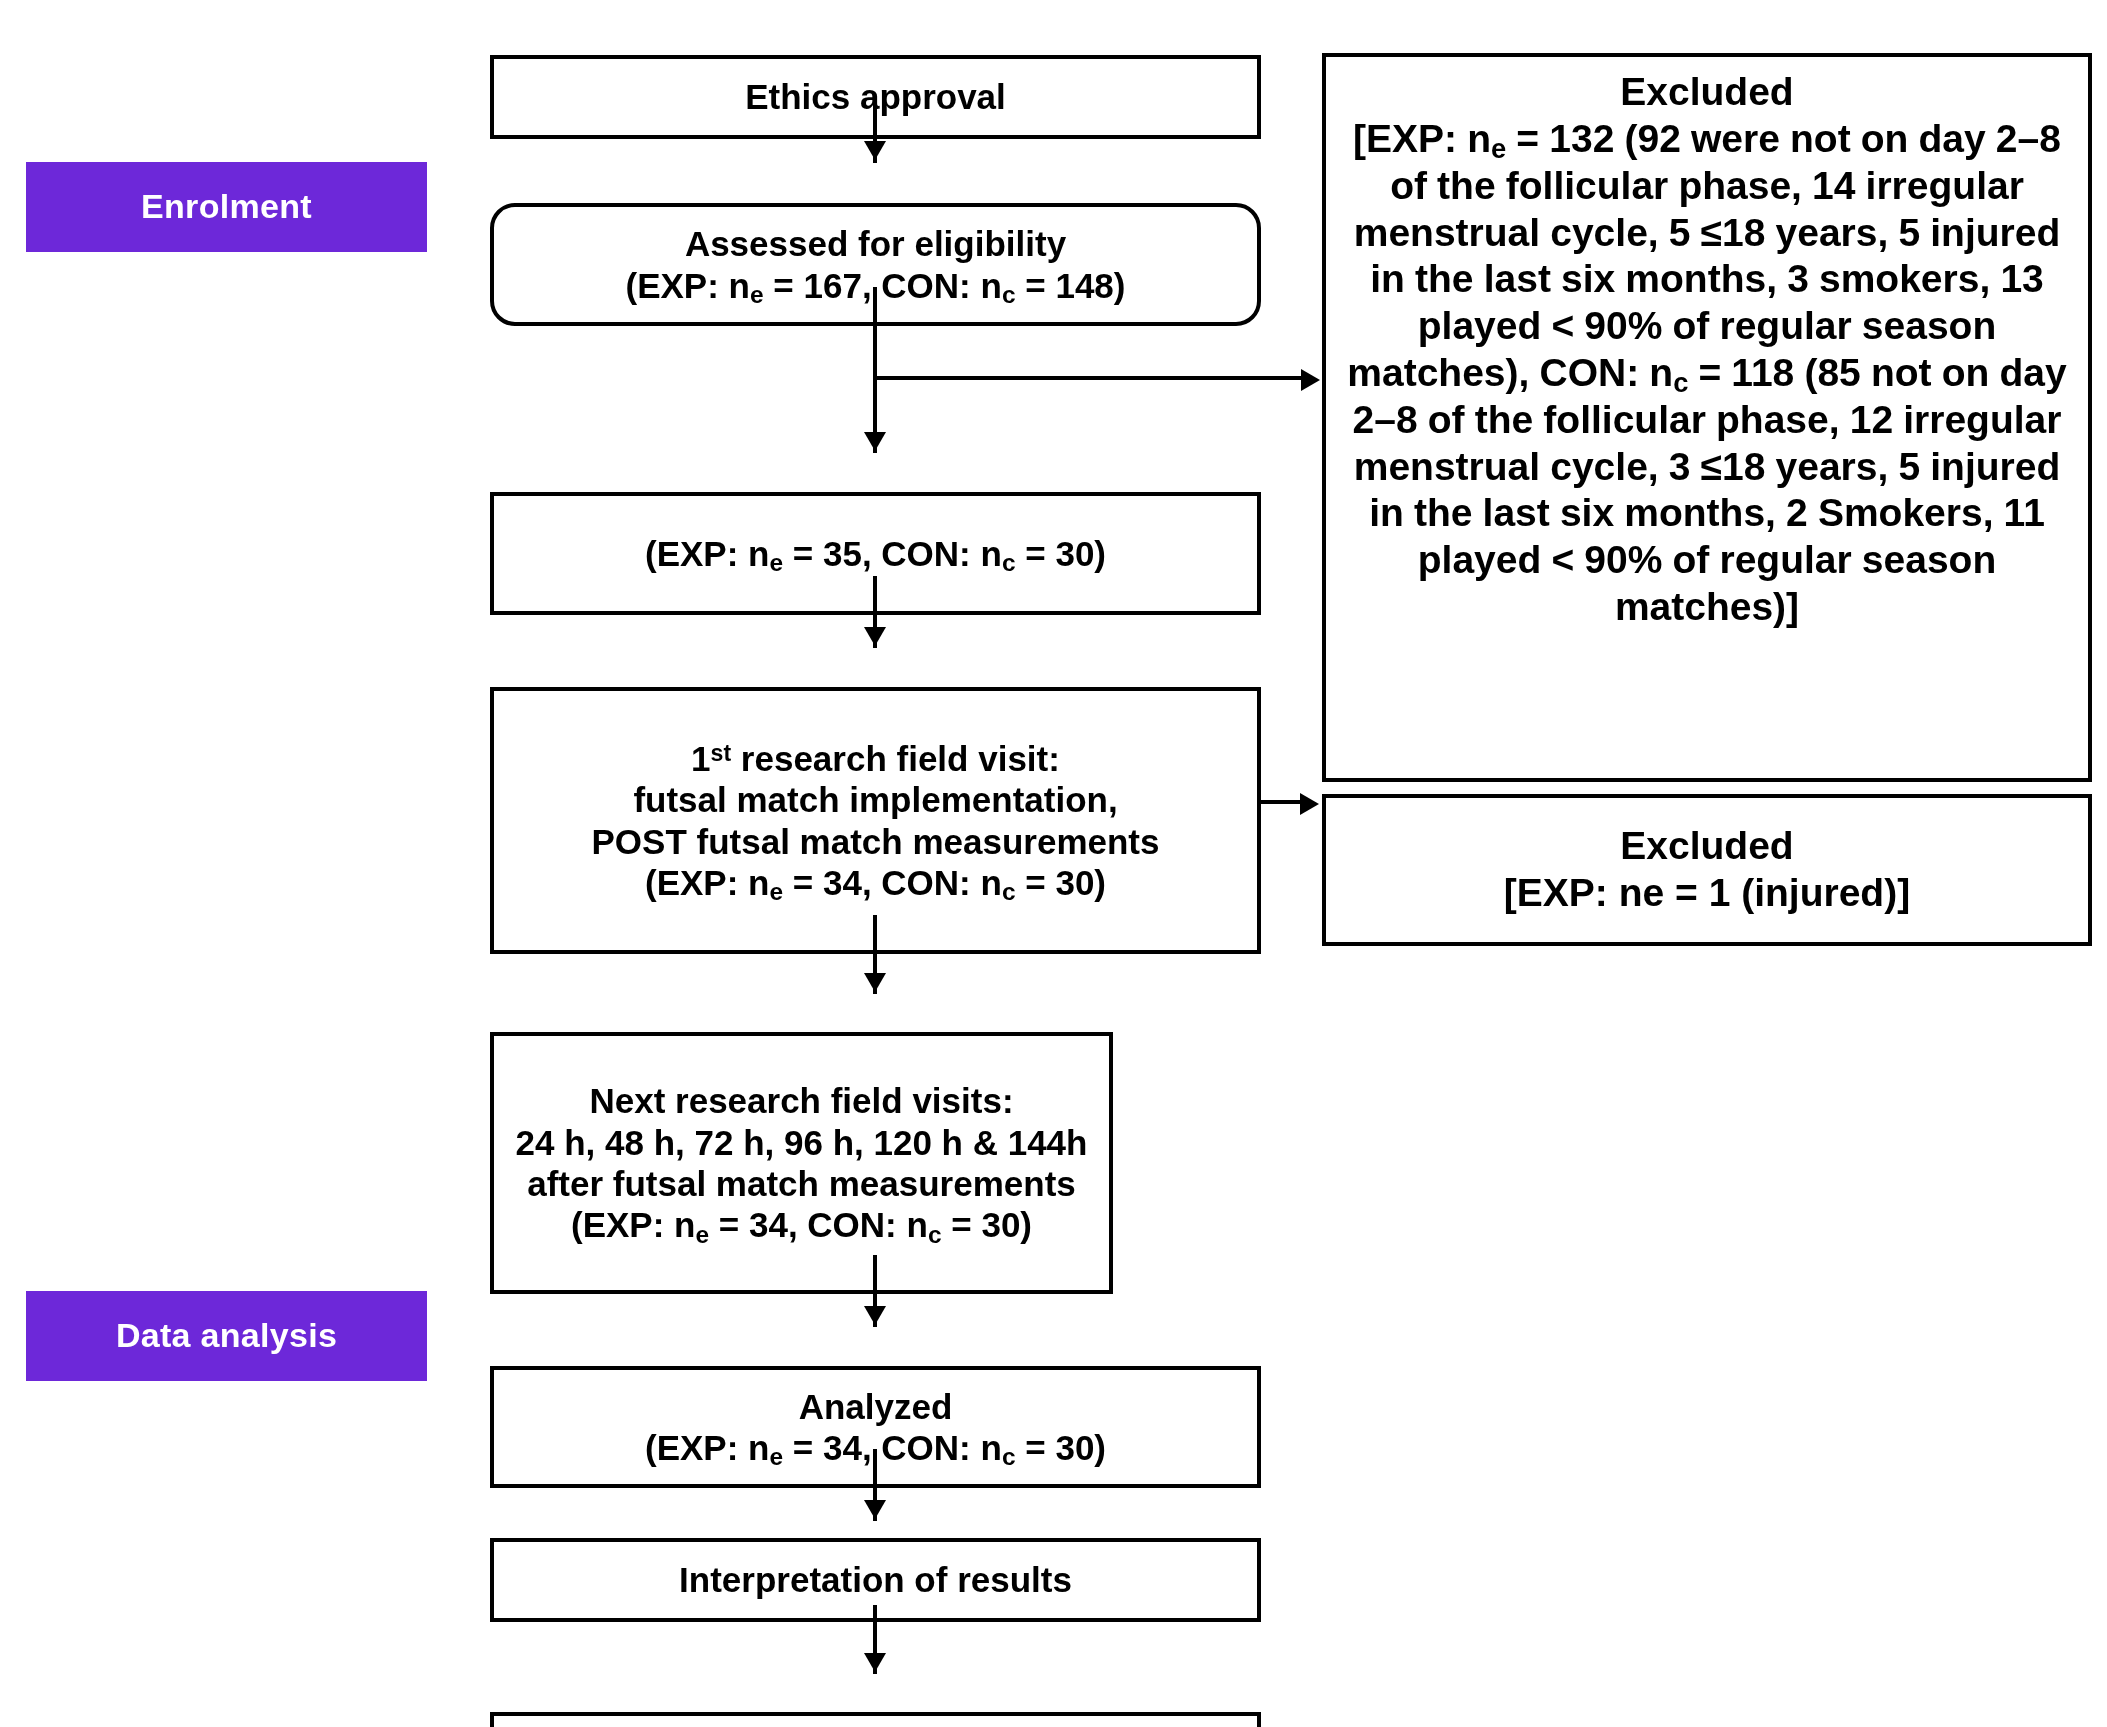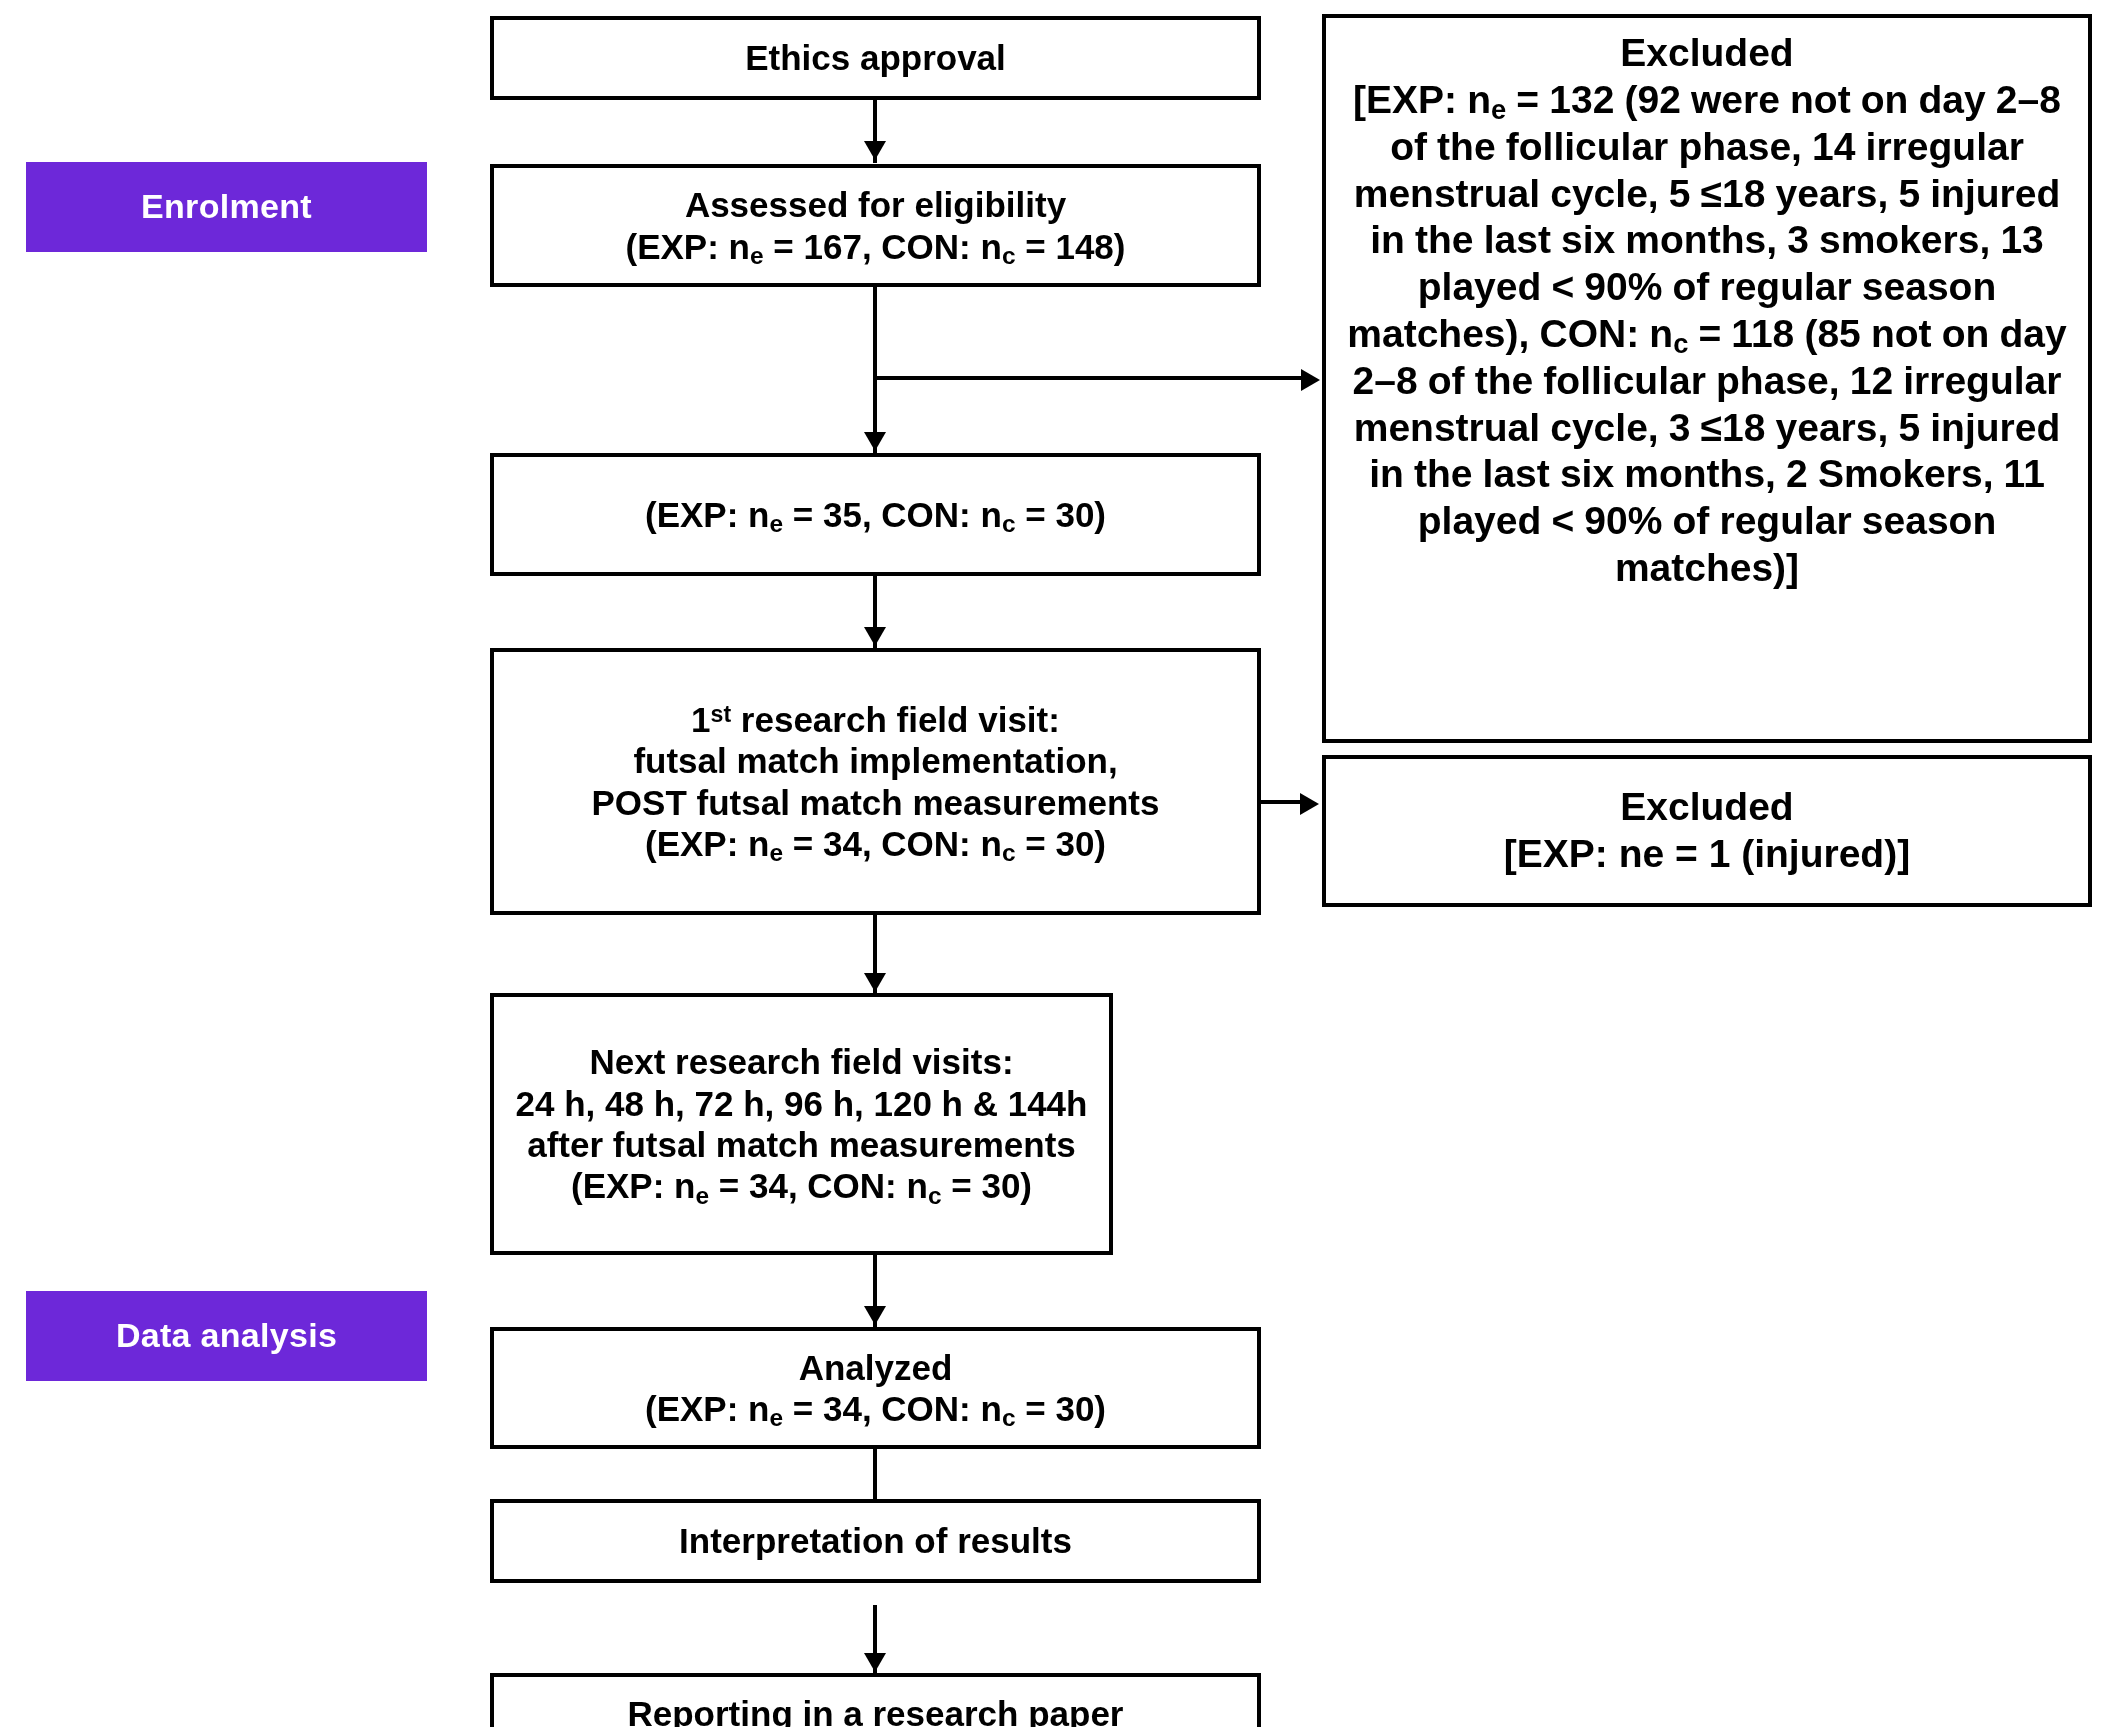--- a/index.html
+++ b/index.html
@@ -51,6 +51,7 @@
     font-size: 35px;
     line-height: 1.18;
     padding: 3.9px 9.2px;
+    margin-top: 39px;
   }
   .flow-box .line { display: block; white-space: nowrap; }
   .flow-box.wrap .line { white-space: normal; }

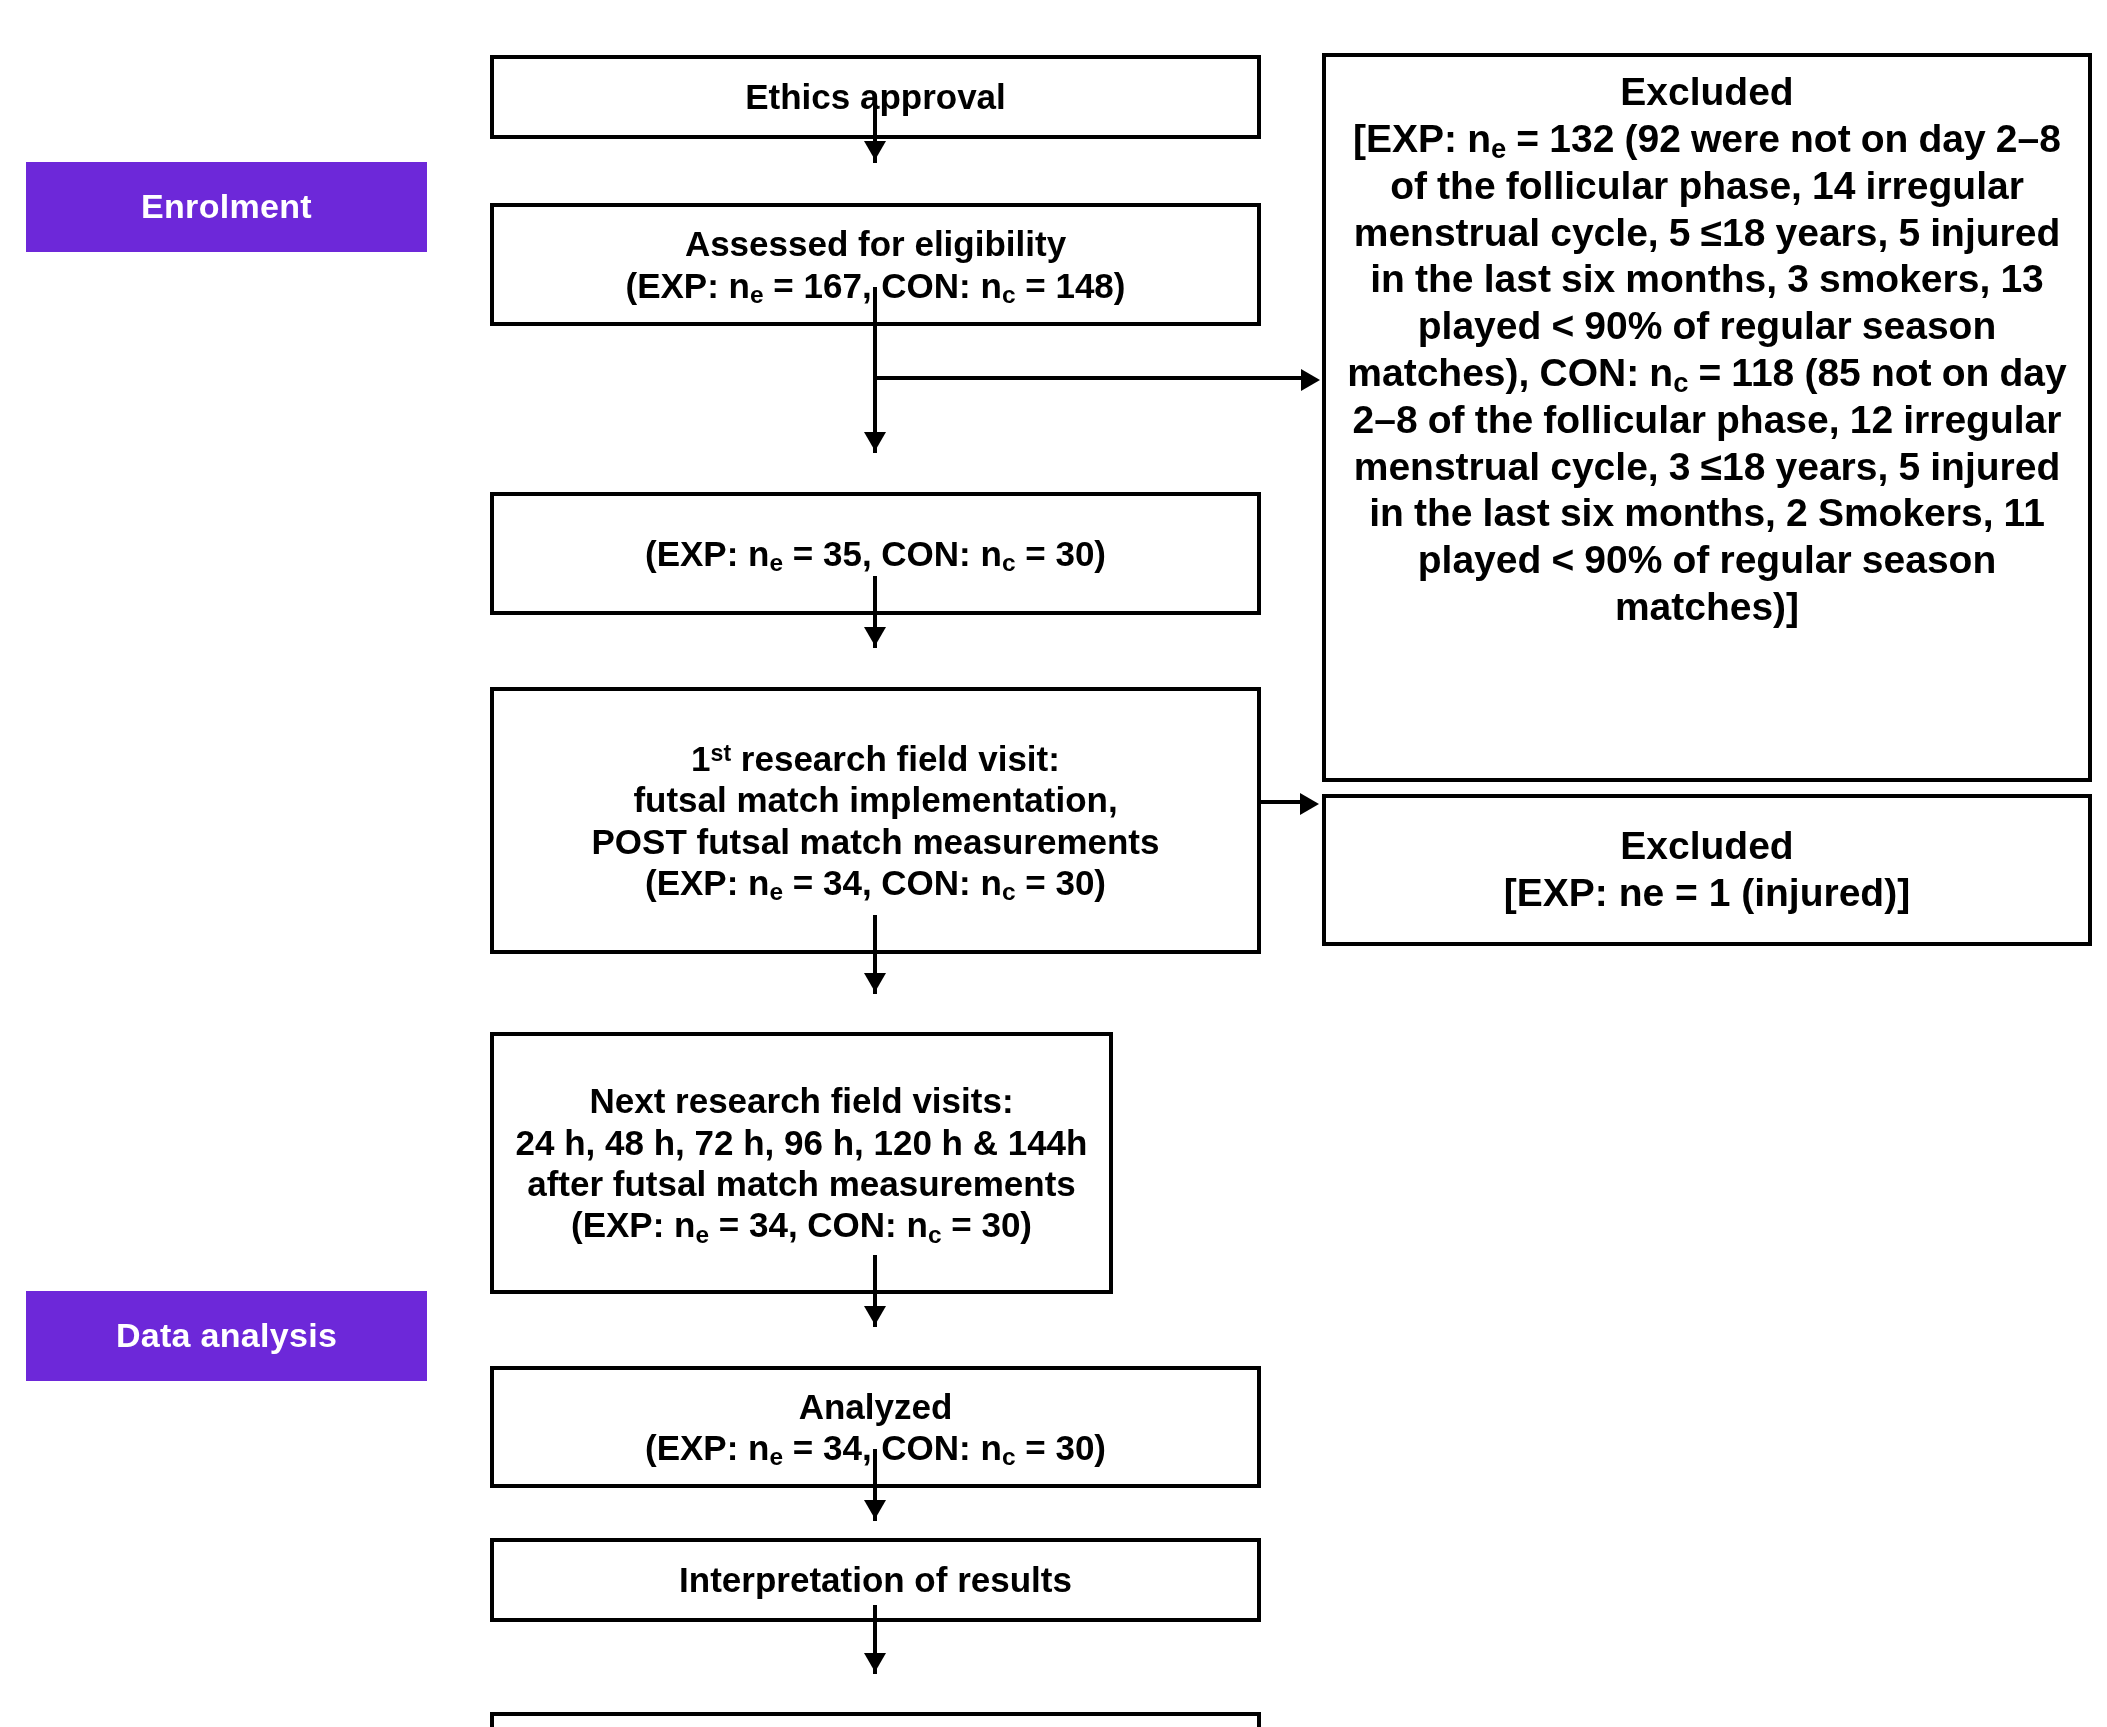--- a/index.html
+++ b/index.html
@@ -129,7 +129,7 @@
   <div class="vline" style="left:873px; top:99px; height:64px;"></div>
   <div class="arrow-down" style="left:864px; top:141px;"></div>
 
-  <div class="flow-box" style="left:490px; top:164px; width:771px; height:123px;">
+  <div class="flow-box" style="left:490px; top:164px; width:771px; height:123px;border-radius:25px;">
     <span class="line">Assessed for eligibility</span>
     <span class="line"><span>(EXP: n</span><sub>e</sub><span> = 167, CON: n</span><sub>c</sub><span> = 148)</span></span>
   </div>

